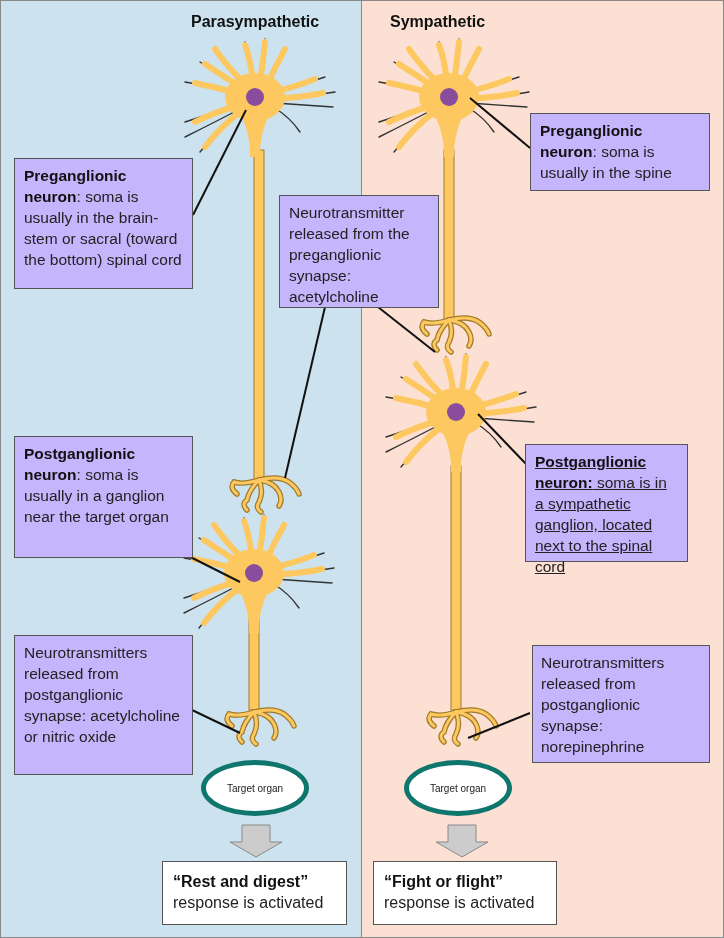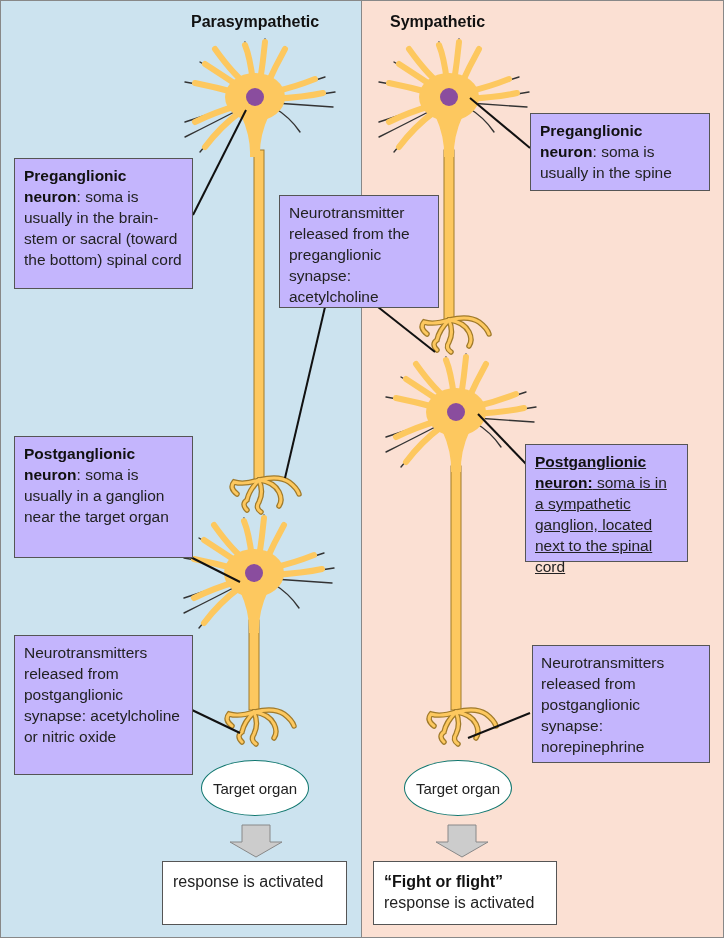--- a/index.html
+++ b/index.html
@@ -12,7 +12,7 @@
   .box b { font-weight:bold; color:#111; }
   .outcome { position:absolute; background:#fff; border:1px solid #555; box-sizing:border-box; padding:9px 10px; font-size:16px; line-height:21px; color:#222; }
   .outcome .q { font-weight:bold; color:#111; display:block; }
-  .organ { position:absolute; width:108px; height:56px; border-radius:50%; background:#fff; border:1px solid #0f766e; box-sizing:border-box; display:flex; align-items:center; justify-content:center; font-size:15px; color:#222; }
+  .organ { position:absolute; width:108px; height:56px; border-radius:50%; background:#fff; border:5px solid #0f766e; box-sizing:border-box; display:flex; align-items:center; justify-content:center; font-size:10px; color:#222; }
   svg.art { position:absolute; left:0; top:0; width:724px; height:938px; pointer-events:none; }
 </style>
 </head>

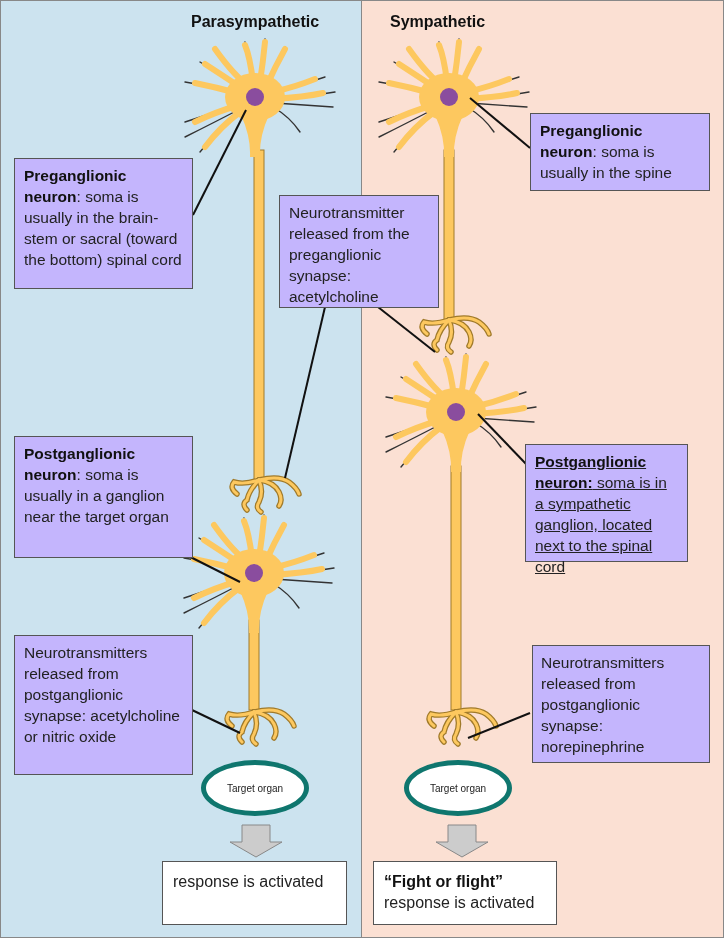--- a/index.html
+++ b/index.html
@@ -137,6 +137,7 @@
 <div class="organ" style="left:201px;top:760px;">Target organ</div>
 
 <div class="outcome" style="left:162px;top:861px;width:185px;height:64px;">
+  <span class="q">“Rest and digest”</span>
   <span>response is activated</span>
 </div>
 

